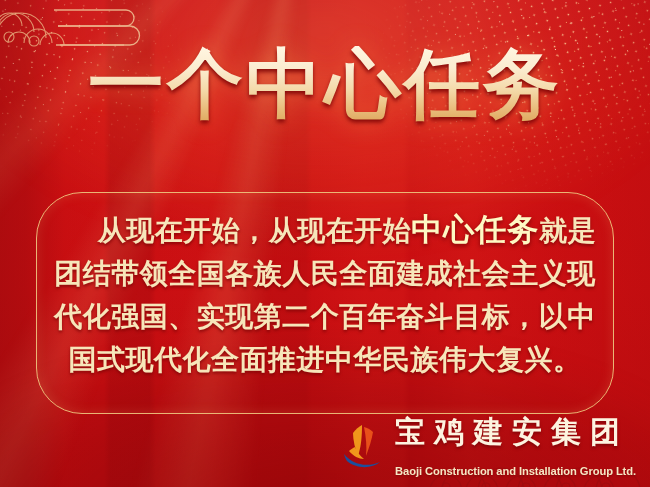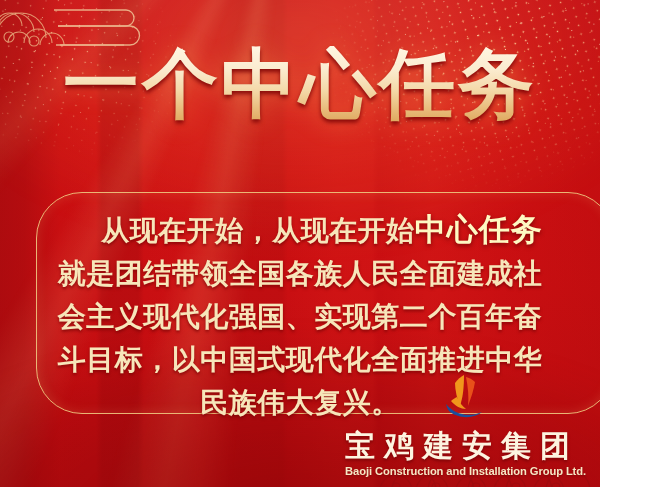--- a/index.html
+++ b/index.html
@@ -8,7 +8,7 @@
     font-family:"Liberation Sans","DejaVu Sans",sans-serif;
   }
   .poster{
-    position:relative;width:600px;height:487px;overflow:hidden;
+    position:relative;width:650px;height:487px;overflow:hidden;
     background:#c50f12;
   }
 

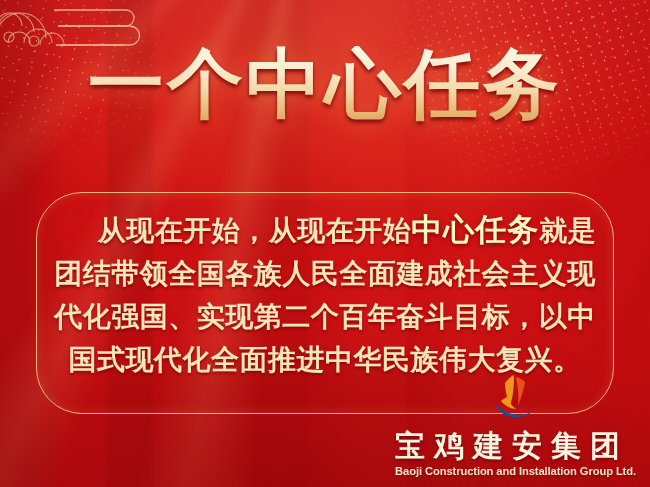--- a/index.html
+++ b/index.html
@@ -158,7 +158,7 @@
   
   .logo{
     position:absolute;right:14px;bottom:10px;
-    display:flex;align-items:center;gap:9px;flex-direction:column;
+    display:flex;align-items:center;gap:9px;
   }
   .logo-mark{width:44px;height:48px;flex:0 0 auto;}
   .logo-text{display:flex;flex-direction:column;align-items:flex-start;}

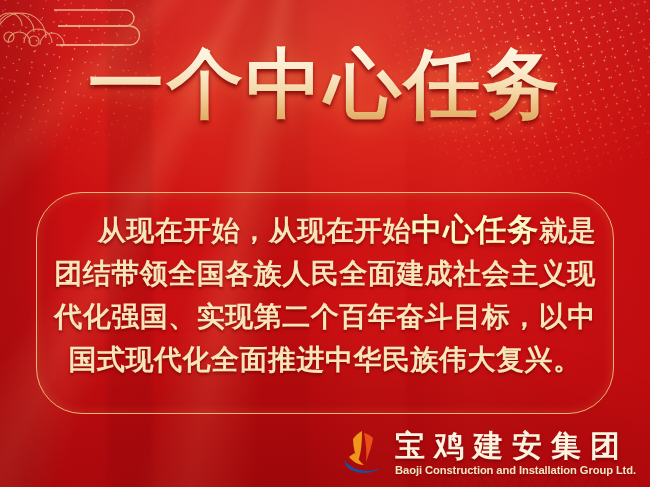--- a/index.html
+++ b/index.html
@@ -171,7 +171,7 @@
     white-space:nowrap;
   }
   .logo-en{
-    margin-top:3px;
+    margin-top:17px;
     font-family:"Liberation Sans","DejaVu Sans",sans-serif;
     font-weight:600;font-size:11.2px;line-height:1.1;
     letter-spacing:-0.1px;

